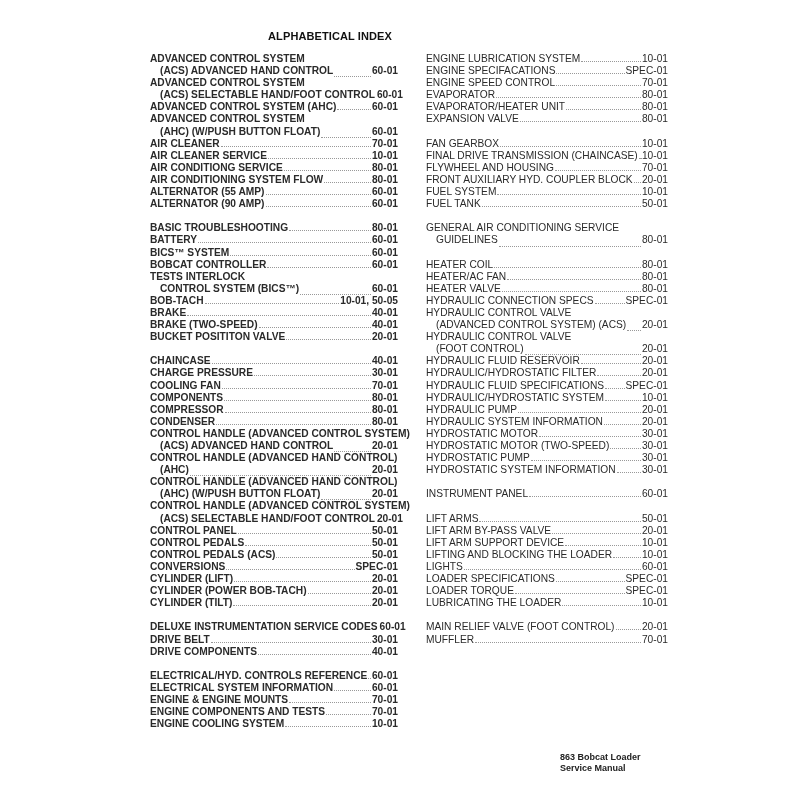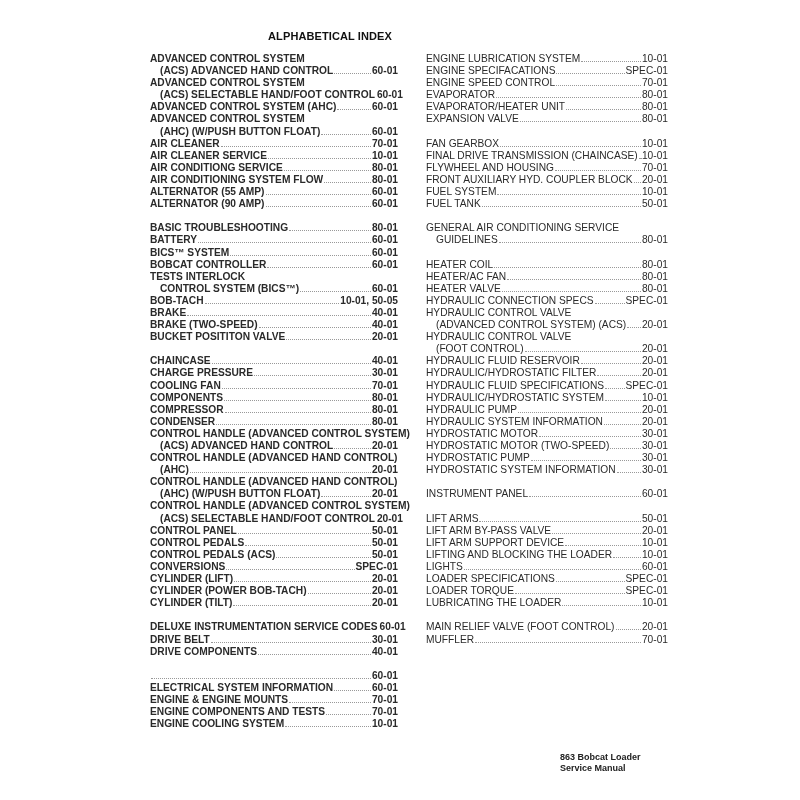--- a/index.html
+++ b/index.html
@@ -17,7 +17,7 @@
     .line .dots { flex:1 1 auto; overflow:hidden; color:#777; margin:0 1px;
                   border-bottom:1px dotted #999; height:8px; }
     .line .pg { flex:0 0 auto; }
-    .indent { padding-left:10px; }
+    .indent { padding-left:10px;align-items:flex-end; }
     .footer { position:absolute; left:560px; width:150px; top:752px; text-align:left;
               font-weight:bold; font-size:9px; line-height:11px; color:#222; }
   </style>

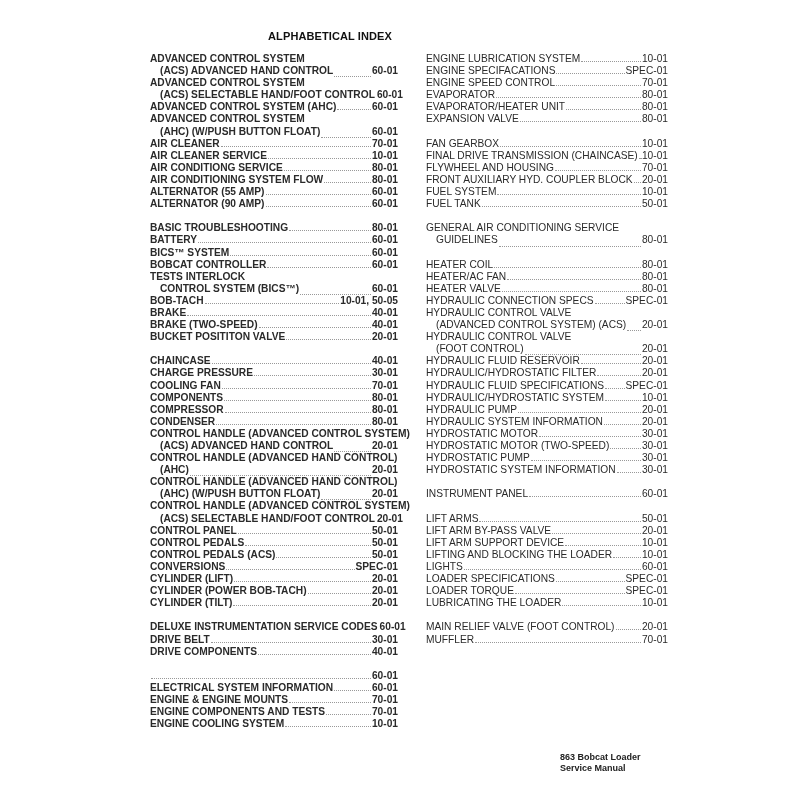--- a/index.html
+++ b/index.html
@@ -335,6 +335,7 @@
     <div class="group">
       <div class="entry">
         <div class="line">
+          <span class="txt">ELECTRICAL/HYD. CONTROLS REFERENCE</span>
           <span class="dots"></span>
           <span class="pg">60-01</span>
         </div>

